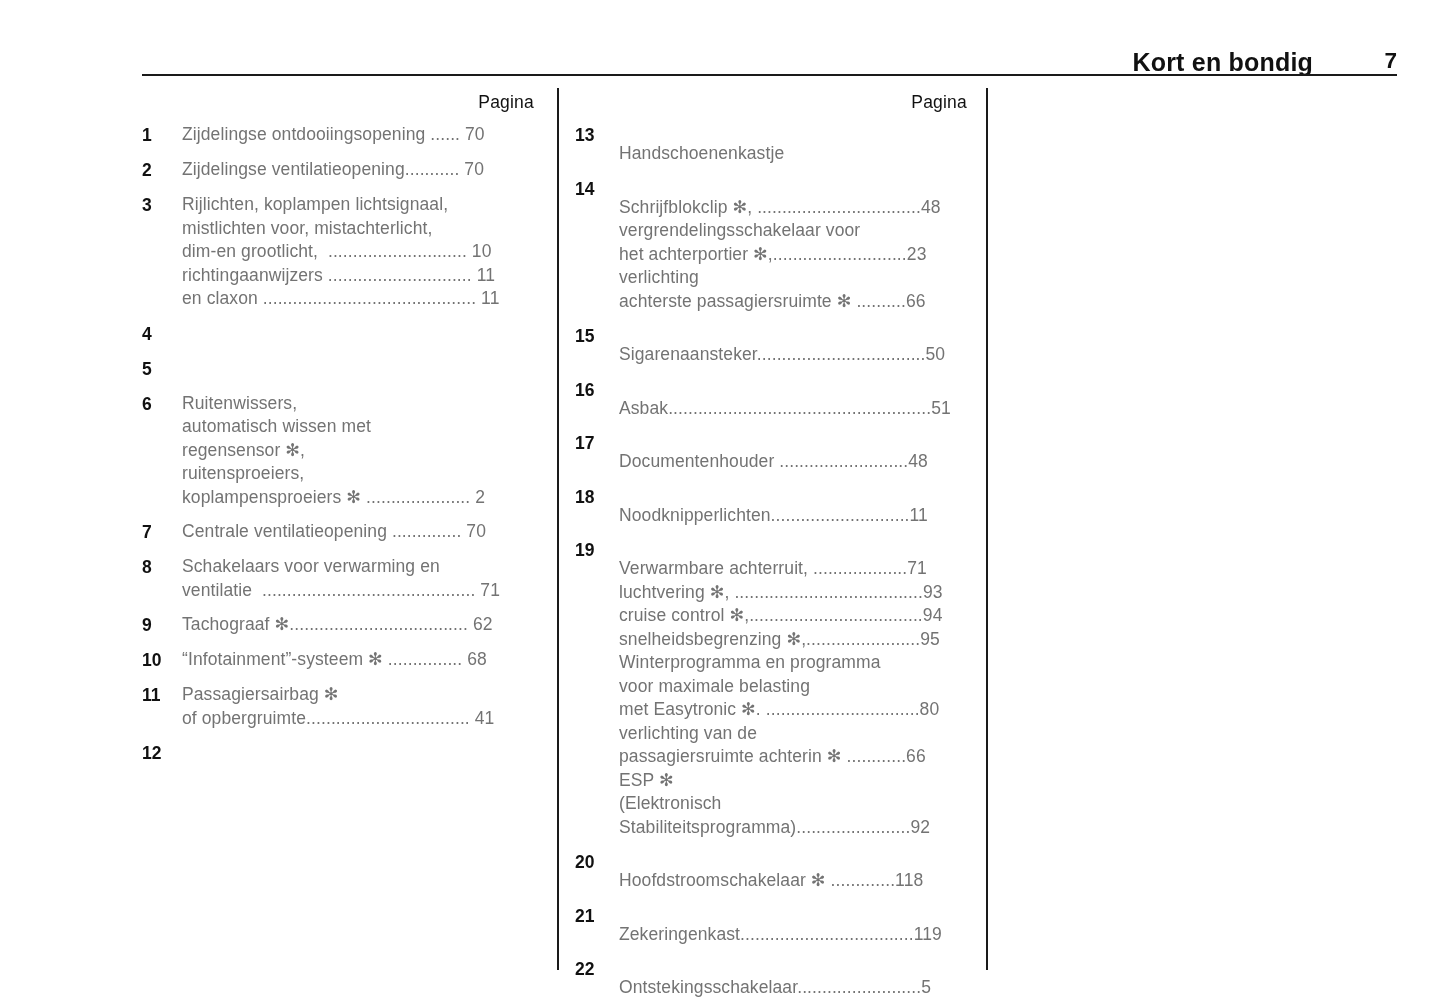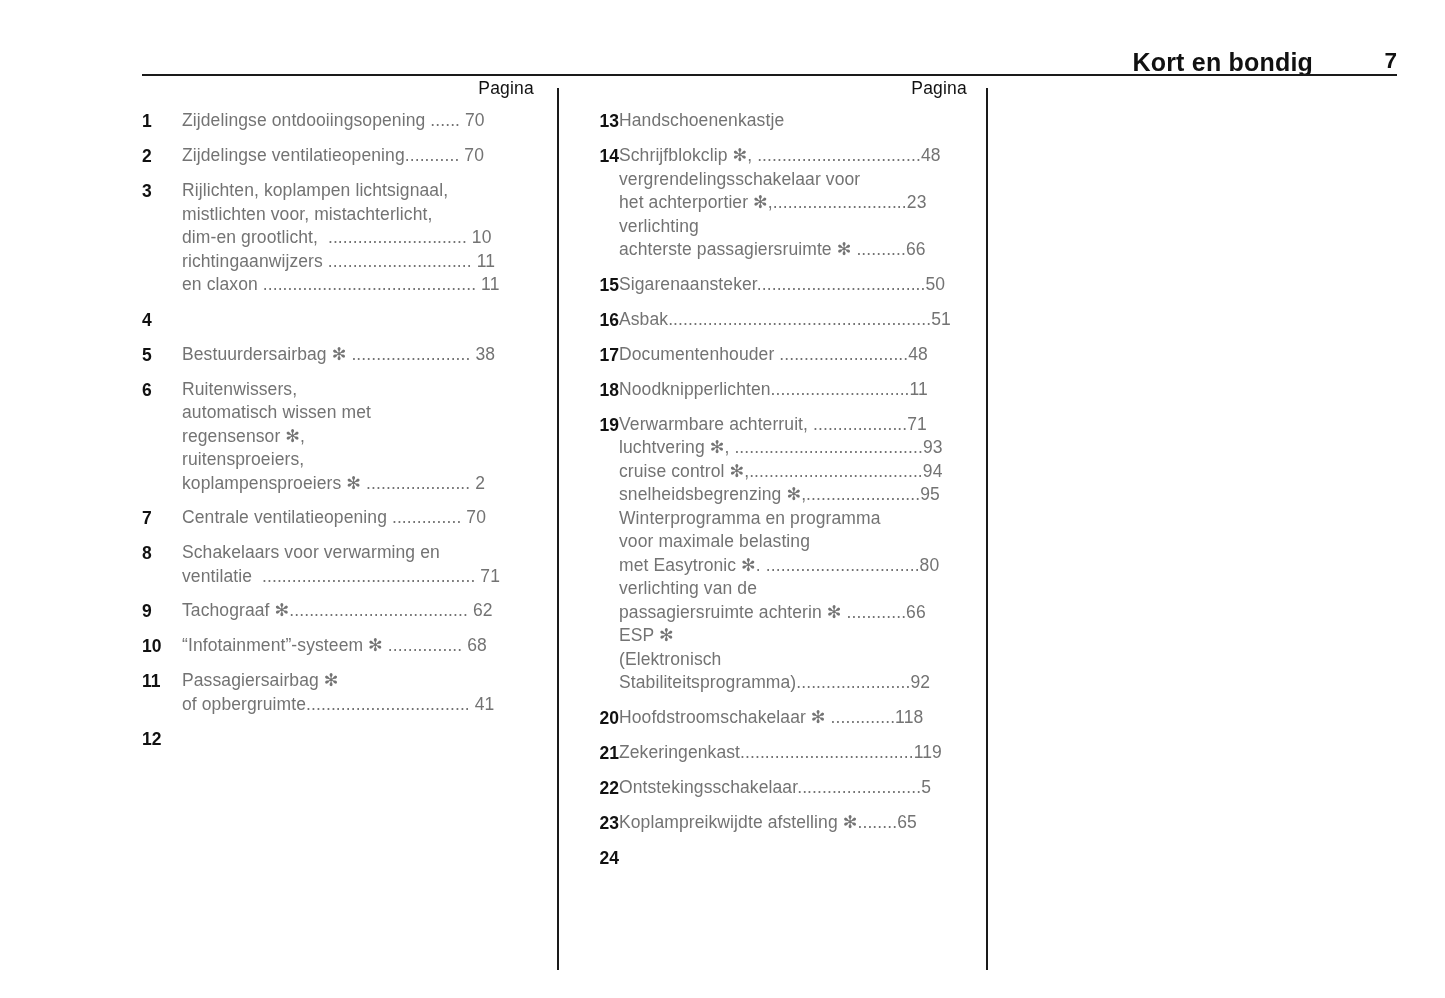--- a/index.html
+++ b/index.html
@@ -73,7 +73,7 @@
   
   .col {
     position: absolute;
-    top: 78px;
+    top: 92px;
   }
   .col-left { left: 142px;  width: 400px; }
   .col-right { left: 575px; width: 400px; }

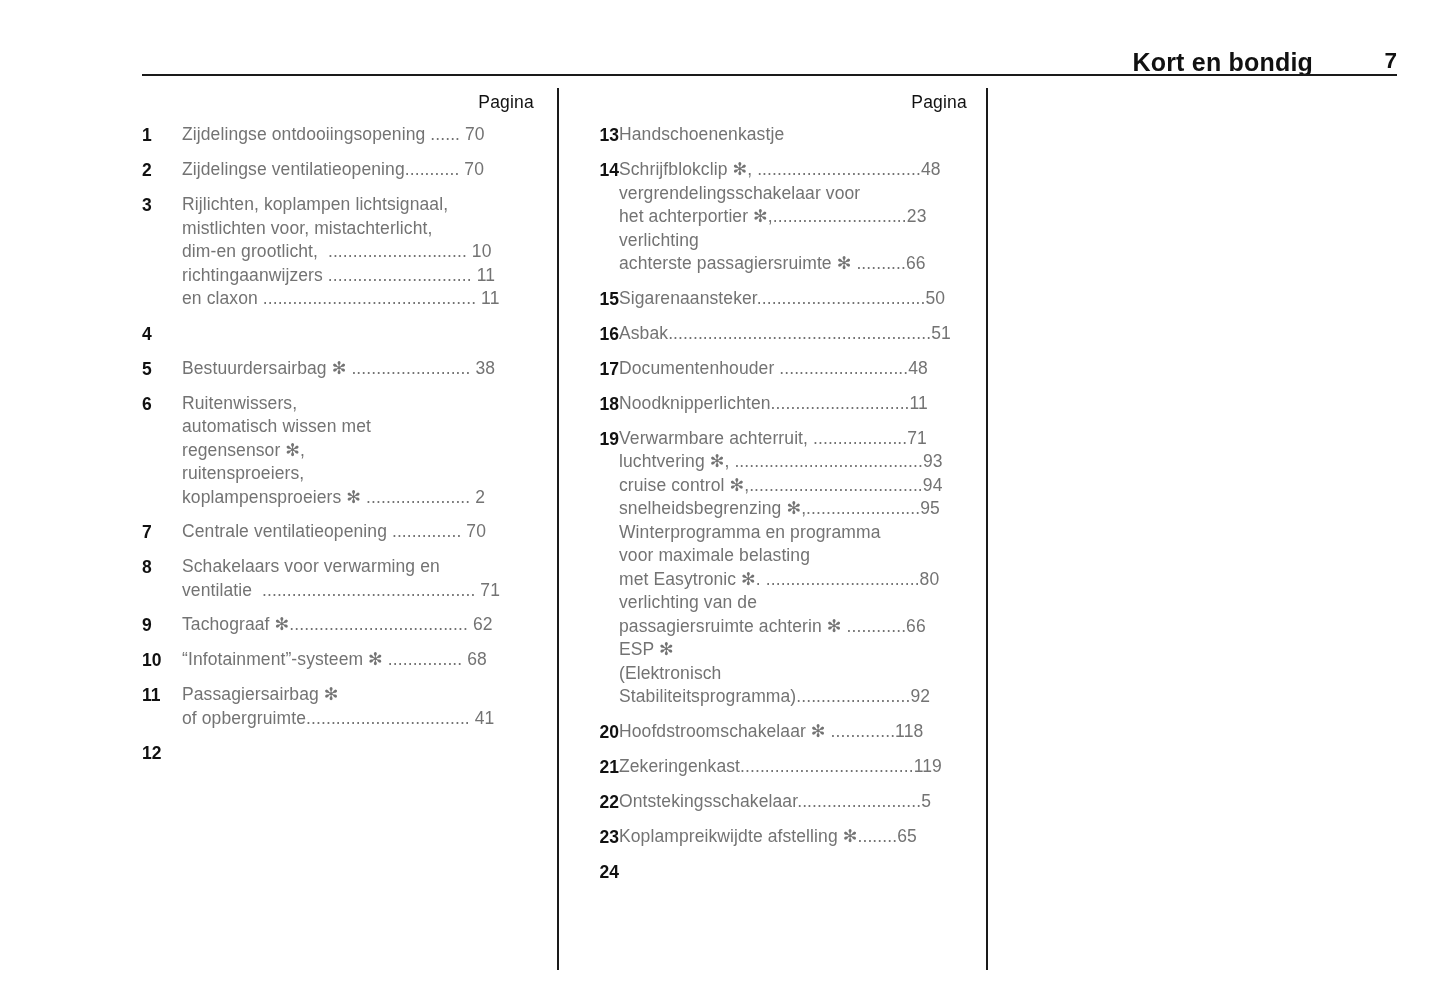--- a/index.html
+++ b/index.html
@@ -104,7 +104,7 @@
   .col-right .entry .num {
     width: 44px;
     flex: 0 0 44px;
-    text-align: right;
+    text-align: left;
   }
   .entry .txt {
     font-size: 17.5px;

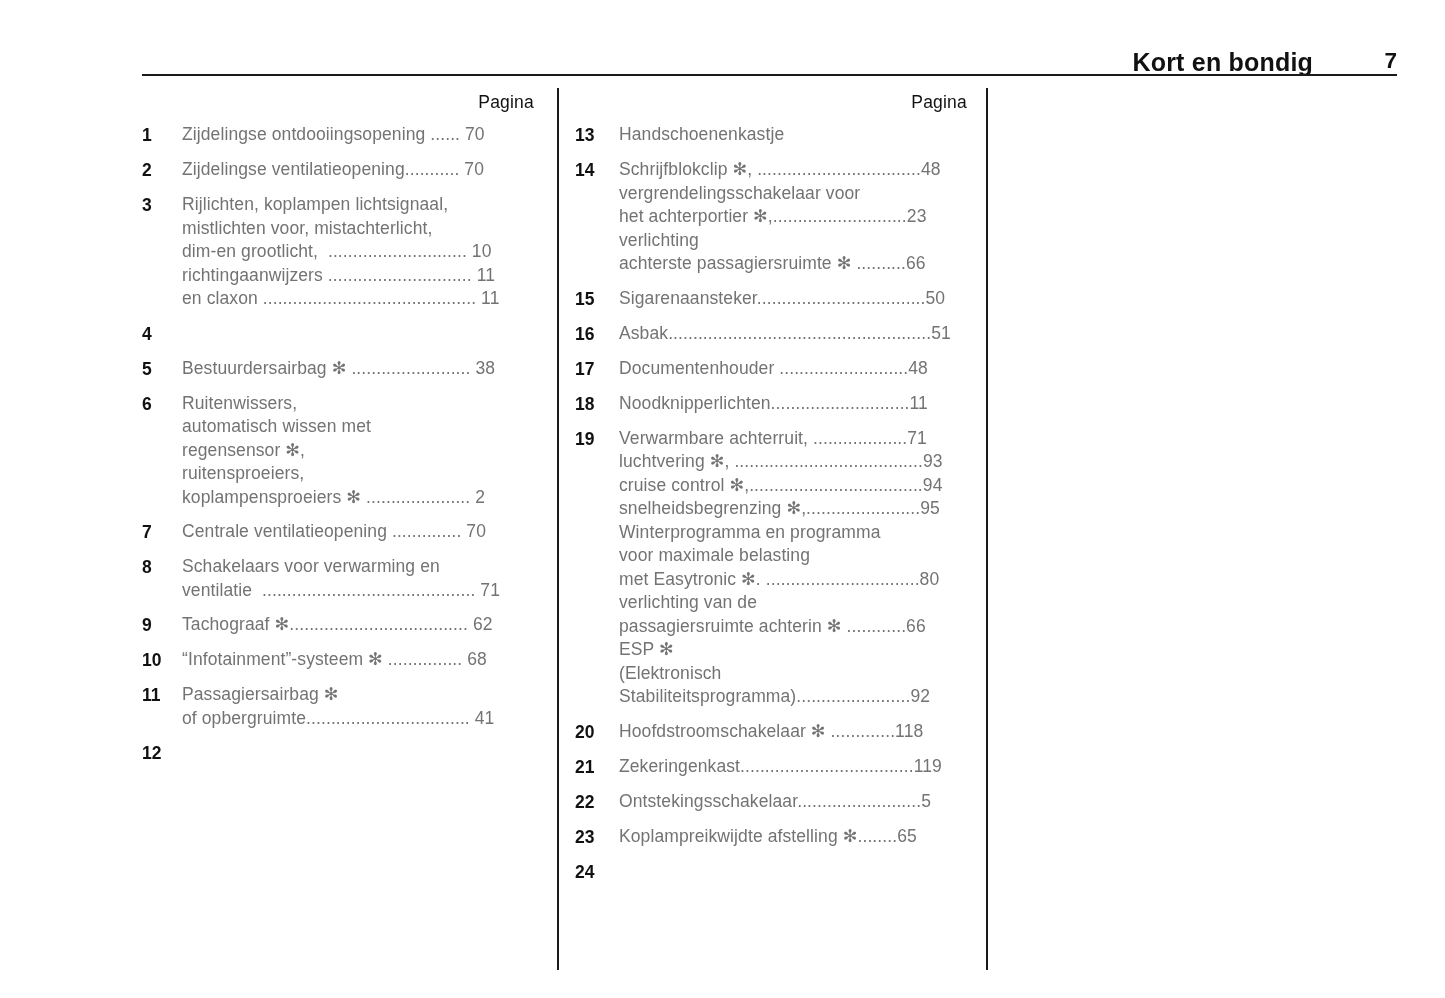--- a/index.html
+++ b/index.html
@@ -114,7 +114,7 @@
     letter-spacing: 0.1px;
   }
   .col-left .entry .txt { width: 358px; }
-  .col-right .entry .txt { width: 350px; }
+  .col-right .entry .txt { width: 350px; margin-top: 19px; }
 </style>
 </head>
 <body>

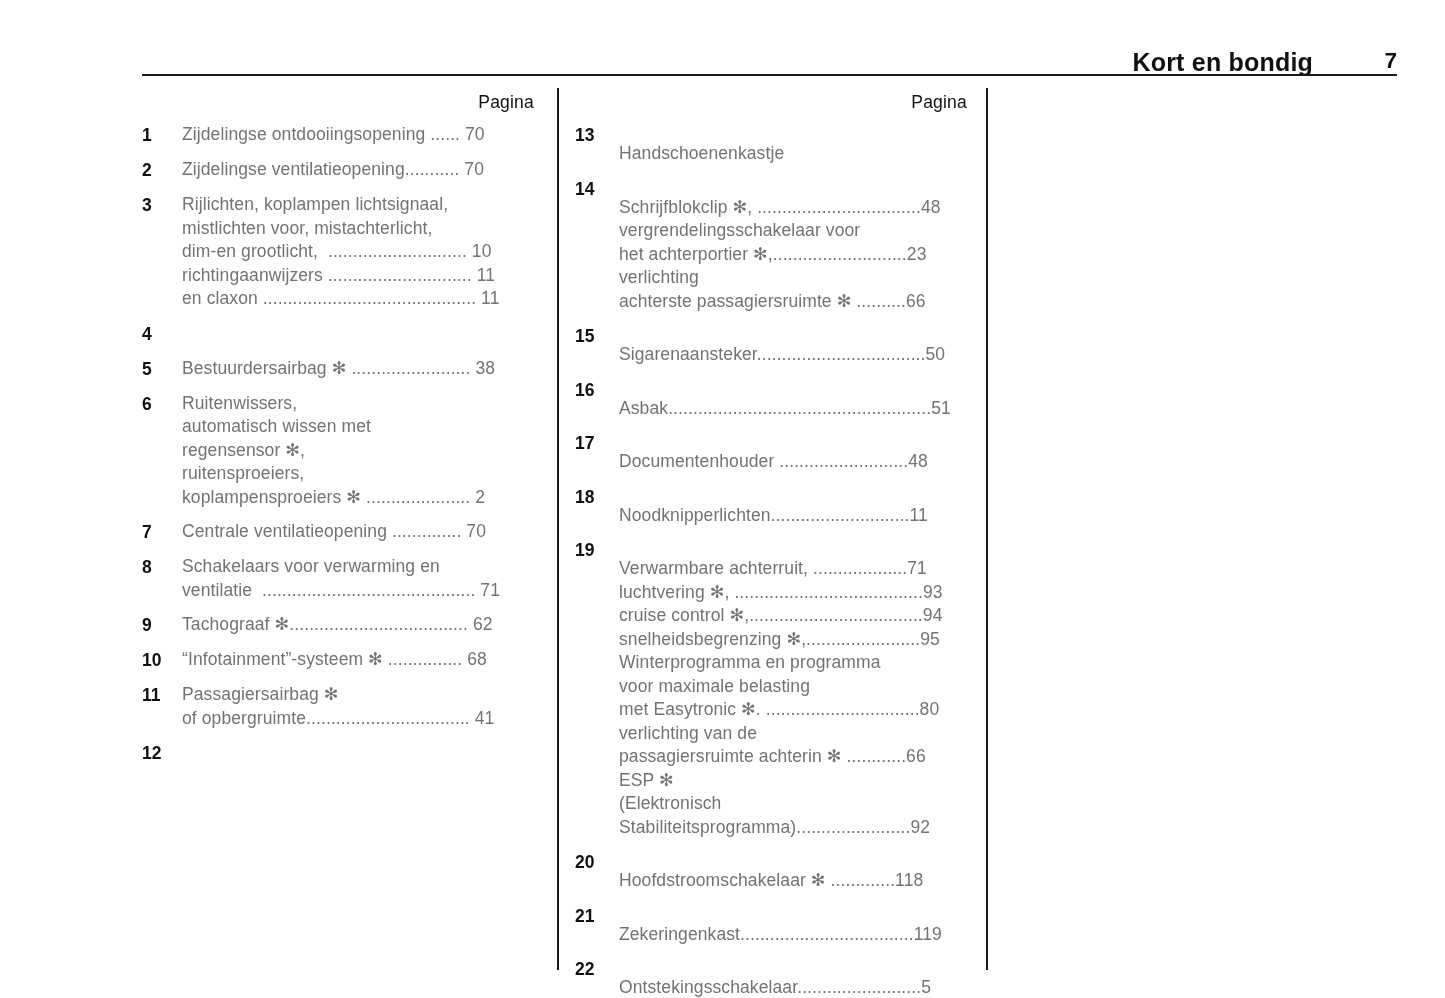--- a/index.html
+++ b/index.html
@@ -154,7 +154,6 @@
         </div>
         <div class="entry">
           <div class="num">5</div>
-          <div class="txt">Bestuurdersairbag ✻ ........................ 38</div>
         </div>
         <div class="entry">
           <div class="num">6</div>

